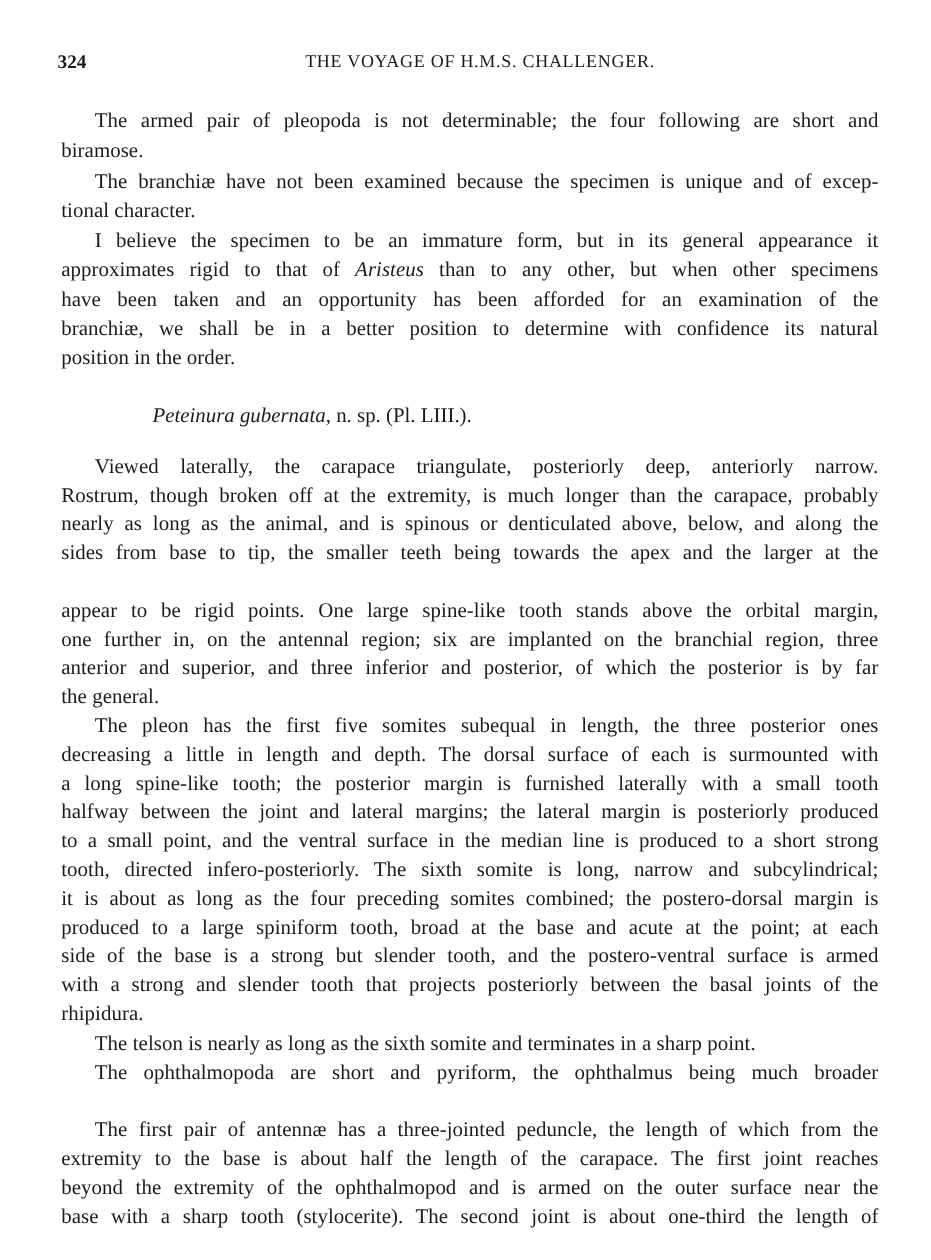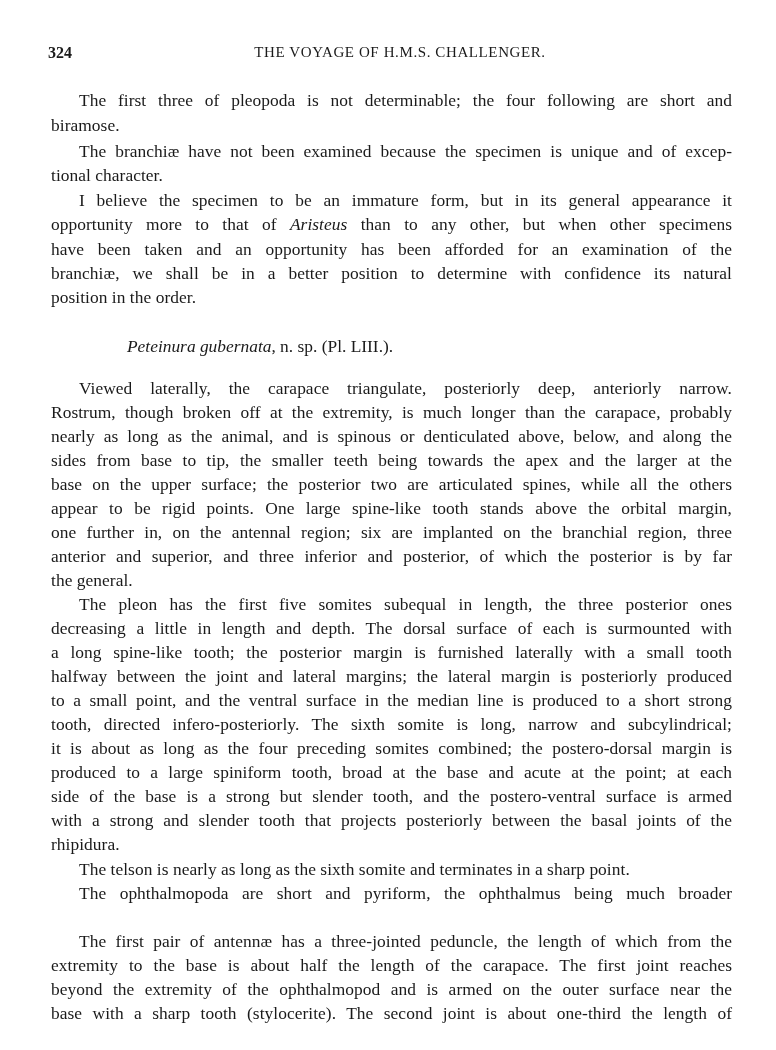--- a/index.html
+++ b/index.html
@@ -85,7 +85,7 @@
     <span class="running-title">THE VOYAGE OF H.M.S. CHALLENGER.</span>
   </div>
 
-  <div class="line indent" style="top:88px">The first three of pleopoda is not determinable; the four following are short and</div>
+  <div class="line indent" style="top:88px">The armed pair of pleopoda is not determinable; the four following are short and</div>
   <div class="line last" style="top:113px">biramose.</div>
 
   <div class="line indent" style="top:139px">The branchiæ have not been examined because the specimen is unique and of excep-</div>

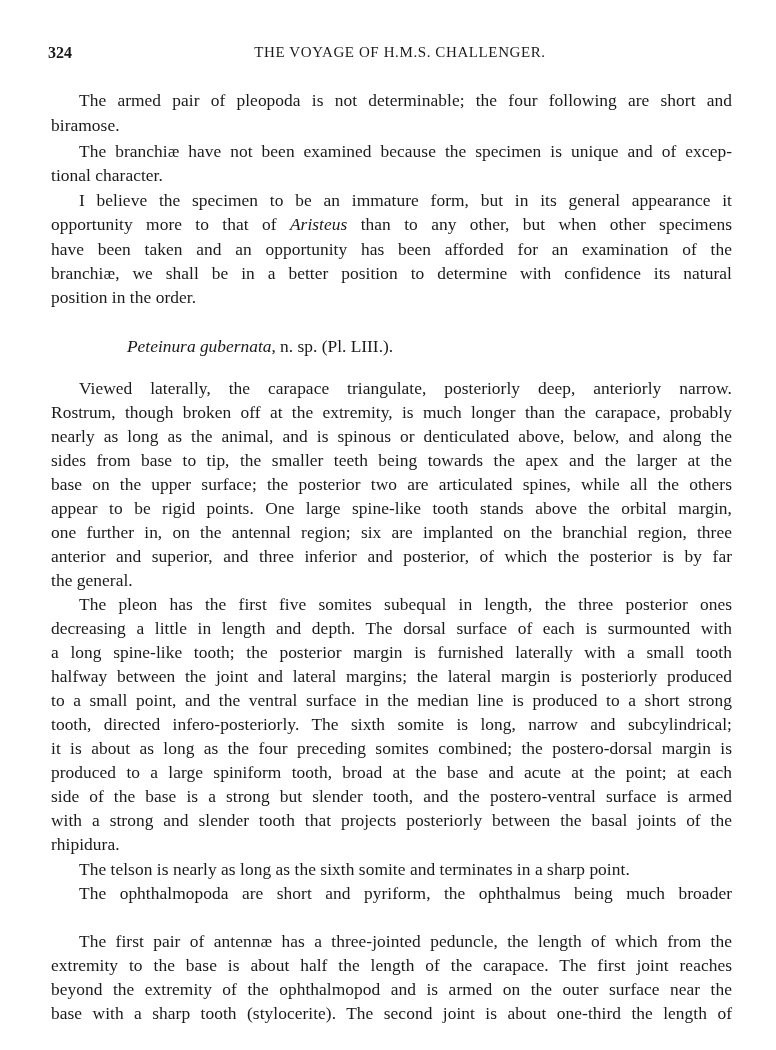--- a/index.html
+++ b/index.html
@@ -92,7 +92,7 @@
   <div class="line last" style="top:163px">tional character.</div>
 
   <div class="line indent" style="top:188px">I believe the specimen to be an immature form, but in its general appearance it</div>
-  <div class="line" style="top:212px"><span>opportunity more to that of </span><i>Aristeus</i><span> than to any other, but when other specimens</span></div>
+  <div class="line" style="top:212px"><span>approximates rigid to that of </span><i>Aristeus</i><span> than to any other, but when other specimens</span></div>
   <div class="line" style="top:237px">have been taken and an opportunity has been afforded for an examination of the</div>
   <div class="line" style="top:261px">branchiæ, we shall be in a better position to determine with confidence its natural</div>
   <div class="line last" style="top:285px">position in the order.</div>

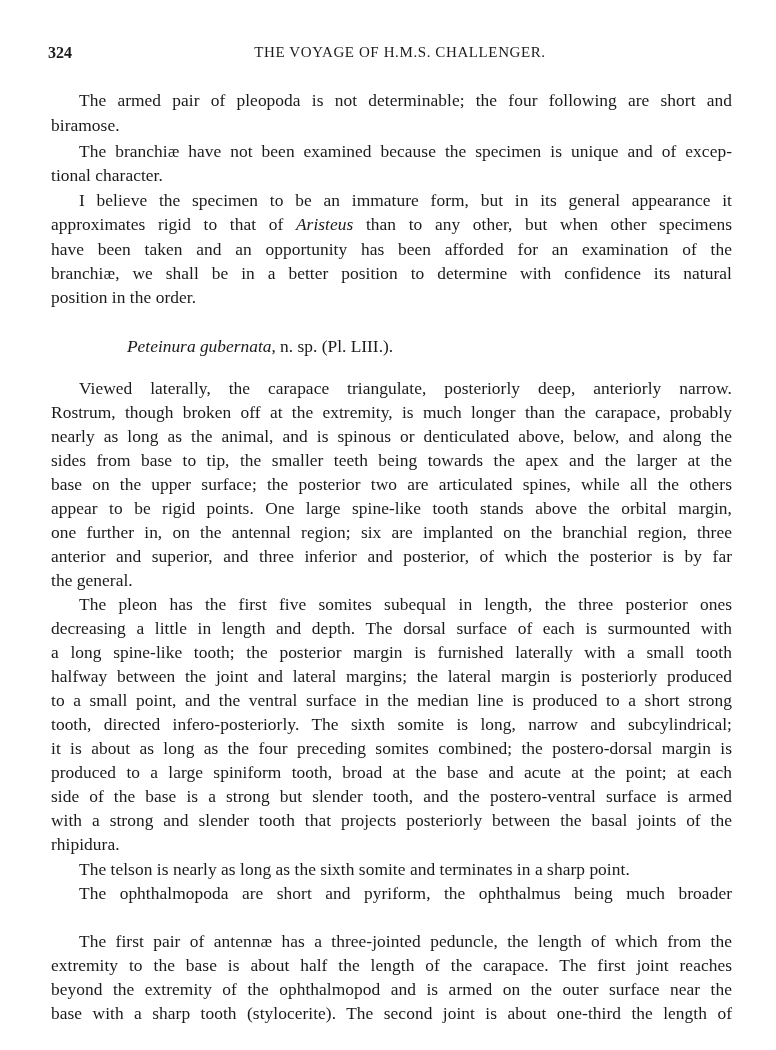--- a/index.html
+++ b/index.html
@@ -103,7 +103,6 @@
   <div class="line" style="top:400px">Rostrum, though broken off at the extremity, is much longer than the carapace, probably</div>
   <div class="line" style="top:424px">nearly as long as the animal, and is spinous or denticulated above, below, and along the</div>
   <div class="line" style="top:448px">sides from base to tip, the smaller teeth being towards the apex and the larger at the</div>
-  <div class="line" style="top:472px">base on the upper surface; the posterior two are articulated spines, while all the others</div>
   <div class="line" style="top:496px">appear to be rigid points.  One large spine-like tooth stands above the orbital margin,</div>
   <div class="line" style="top:520px">one further in, on the antennal region; six are implanted on the branchial region, three</div>
   <div class="line" style="top:544px">anterior and superior, and three inferior and posterior, of which the posterior is by far</div>

